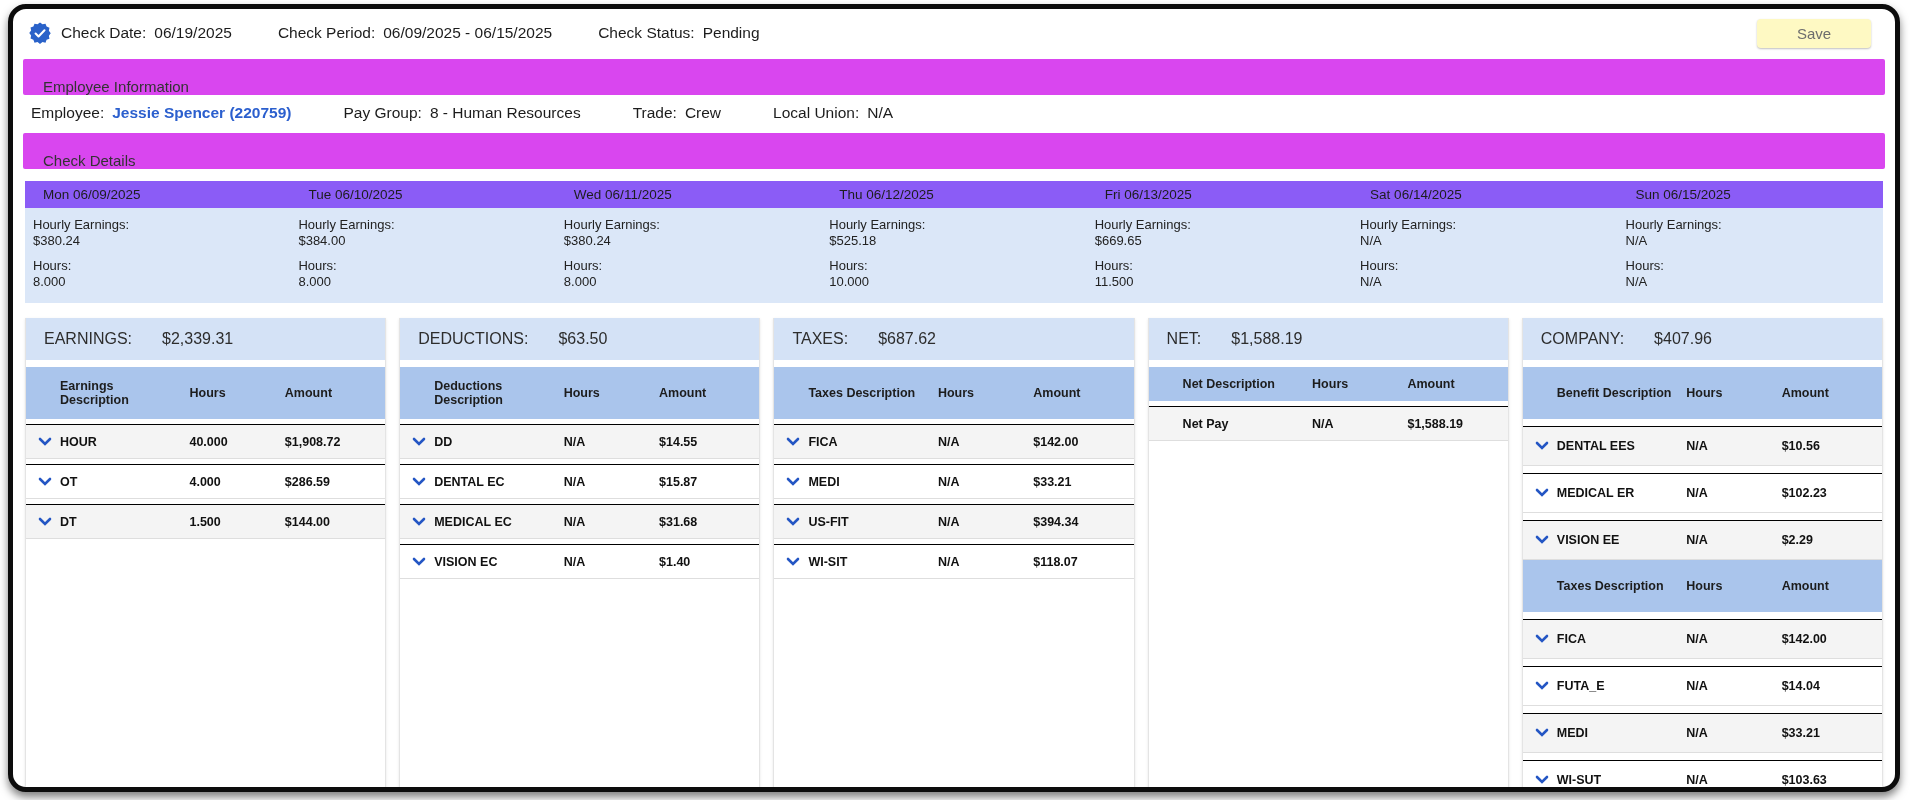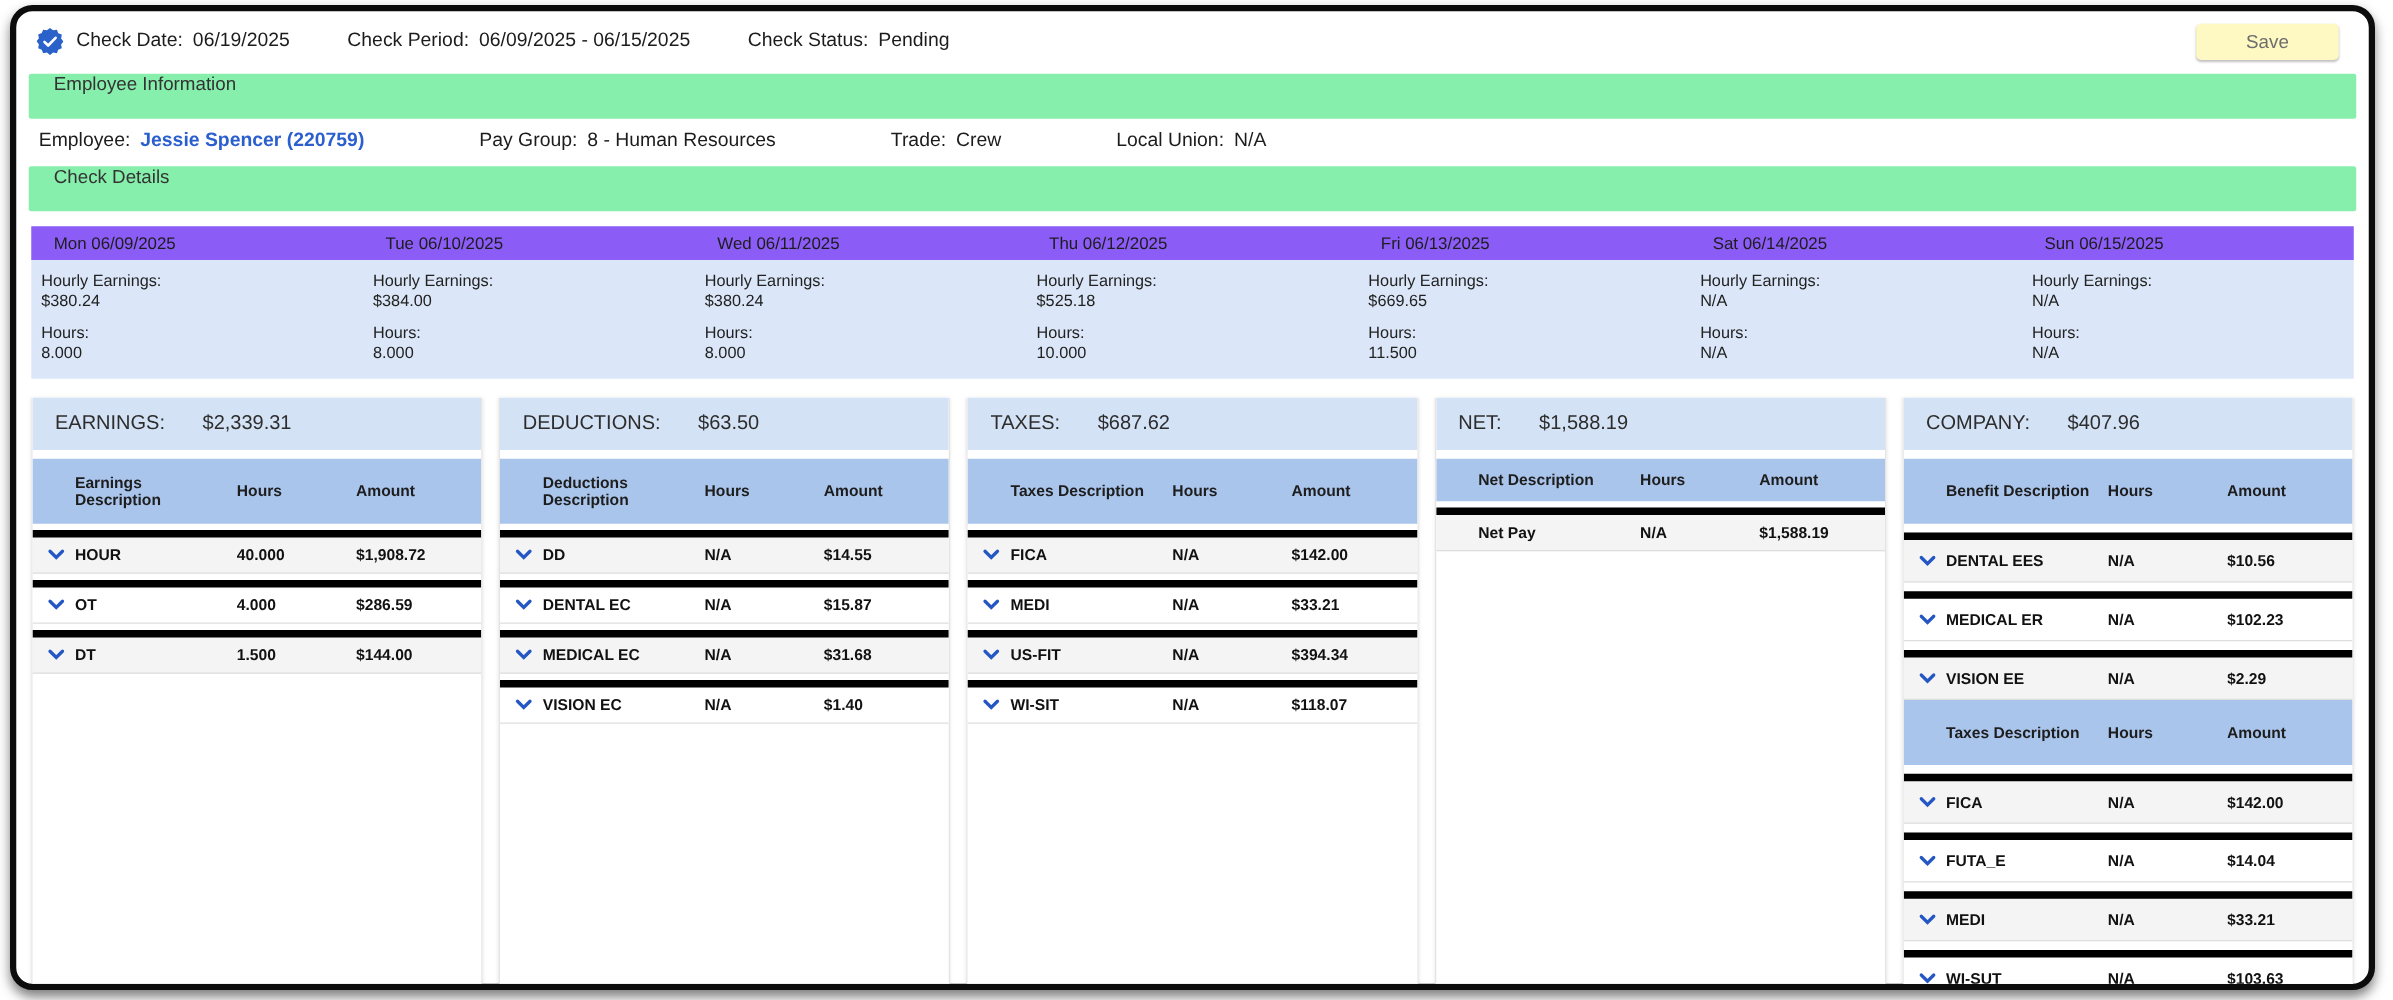--- a/index.html
+++ b/index.html
@@ -25,8 +25,8 @@
   }
   
   .secbar {
-    margin: 2px 10px 0 10px; height: 36px; background: #86efac; border-radius: 2px;
-    display: flex; align-items: flex-start; padding-left: 20px; font-size: 15px; color: #333;
+    margin: 2px 10px 0 10px; height: 36px; background: #d946ef; border-radius: 2px;
+    display: flex; align-items: flex-end; padding-left: 20px; font-size: 15px; color: #333;
   }
   
   .emprow { height: 36px; display: flex; align-items: center; padding-left: 18px; font-size: 15px; gap: 40px; }

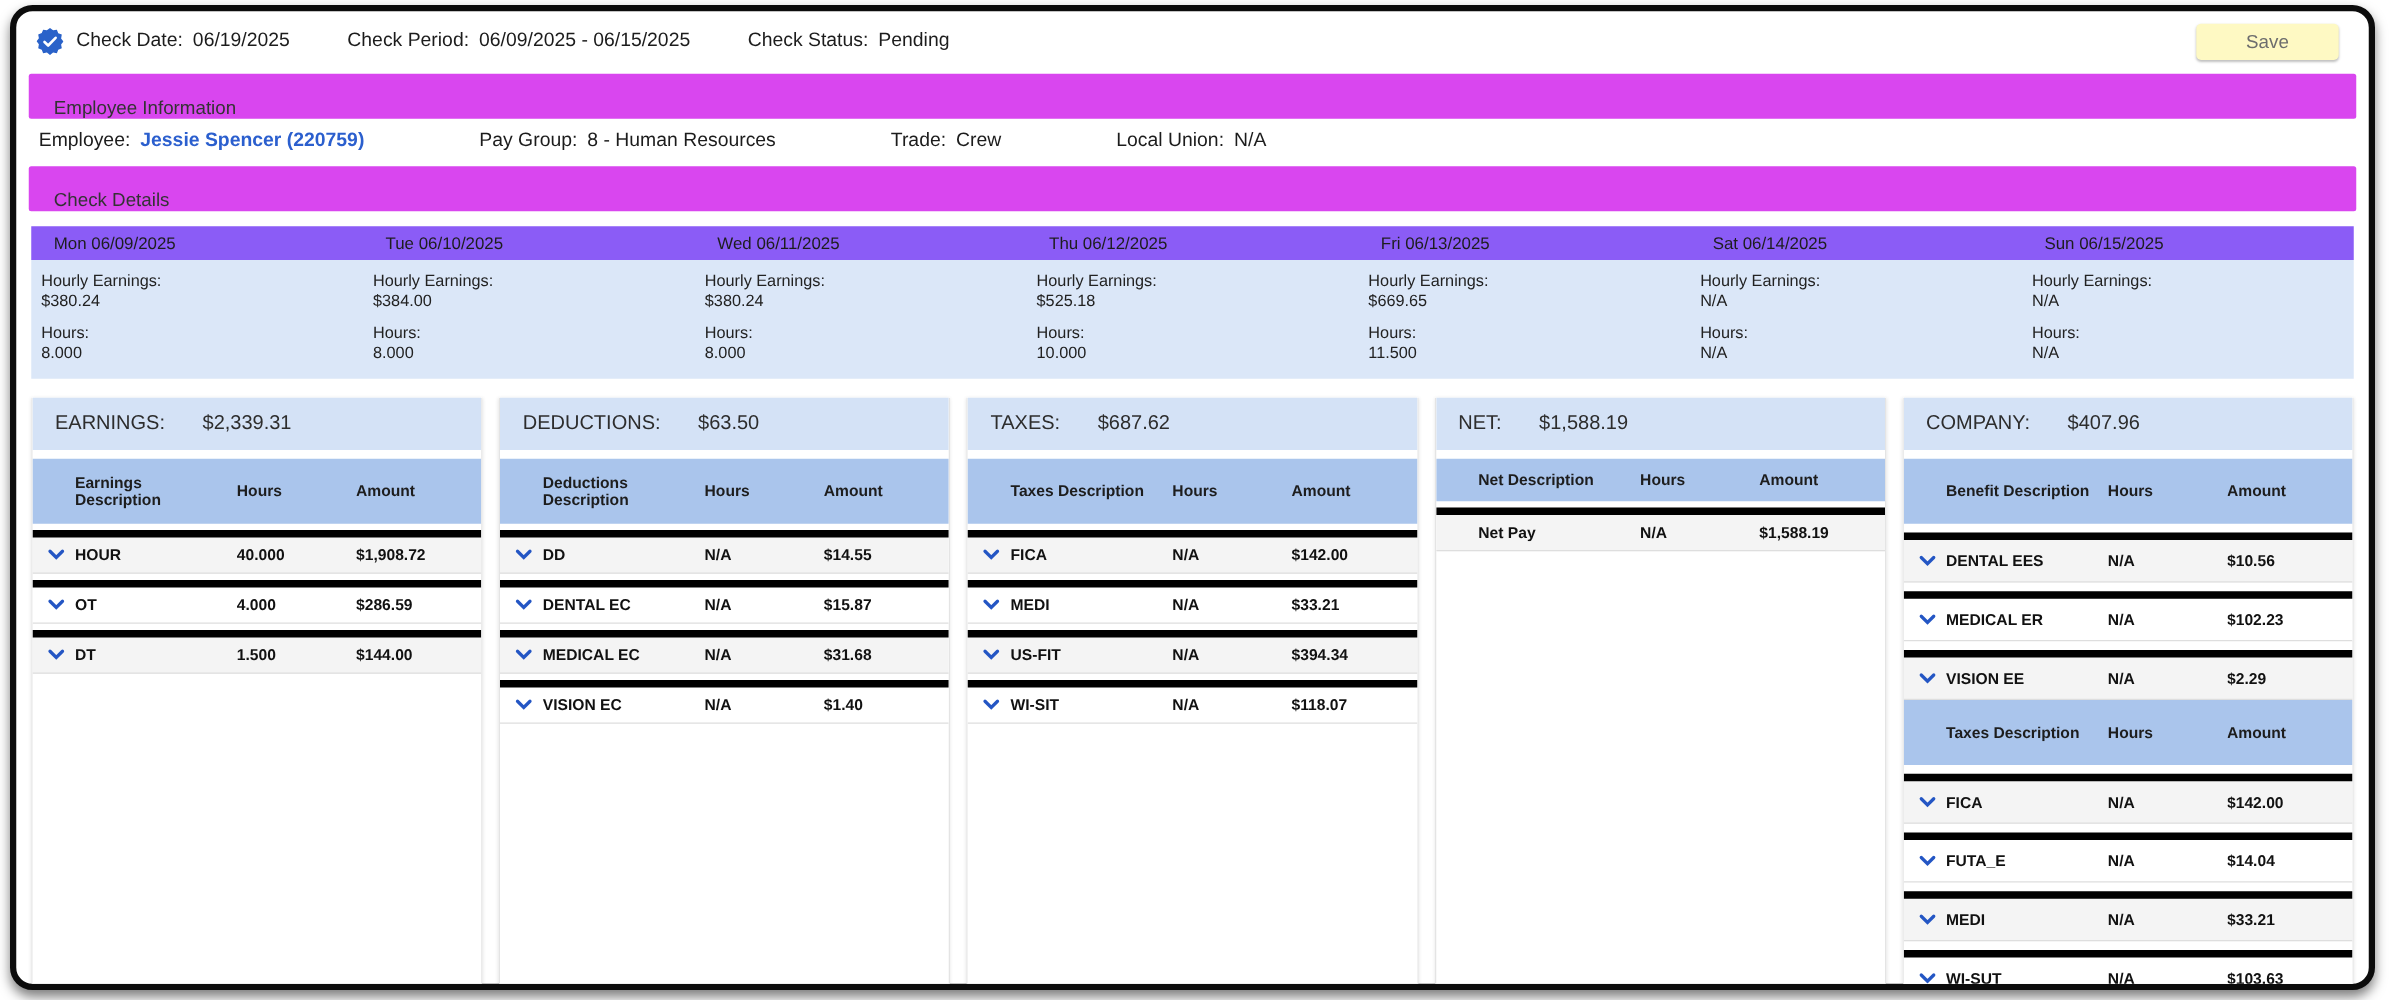--- a/index.html
+++ b/index.html
@@ -29,7 +29,7 @@
     display: flex; align-items: flex-end; padding-left: 20px; font-size: 15px; color: #333;
   }
   
-  .emprow { height: 36px; display: flex; align-items: center; padding-left: 18px; font-size: 15px; gap: 40px; }
+  .emprow { height: 36px; display: flex; align-items: center; padding-left: 18px; font-size: 15px; }
   .emprow .kv + .kv { margin-left: 52px; }
   .emp-link { margin-left: 8px; color: #2b5fce; font-weight: bold; text-decoration: none; cursor: pointer; }
   

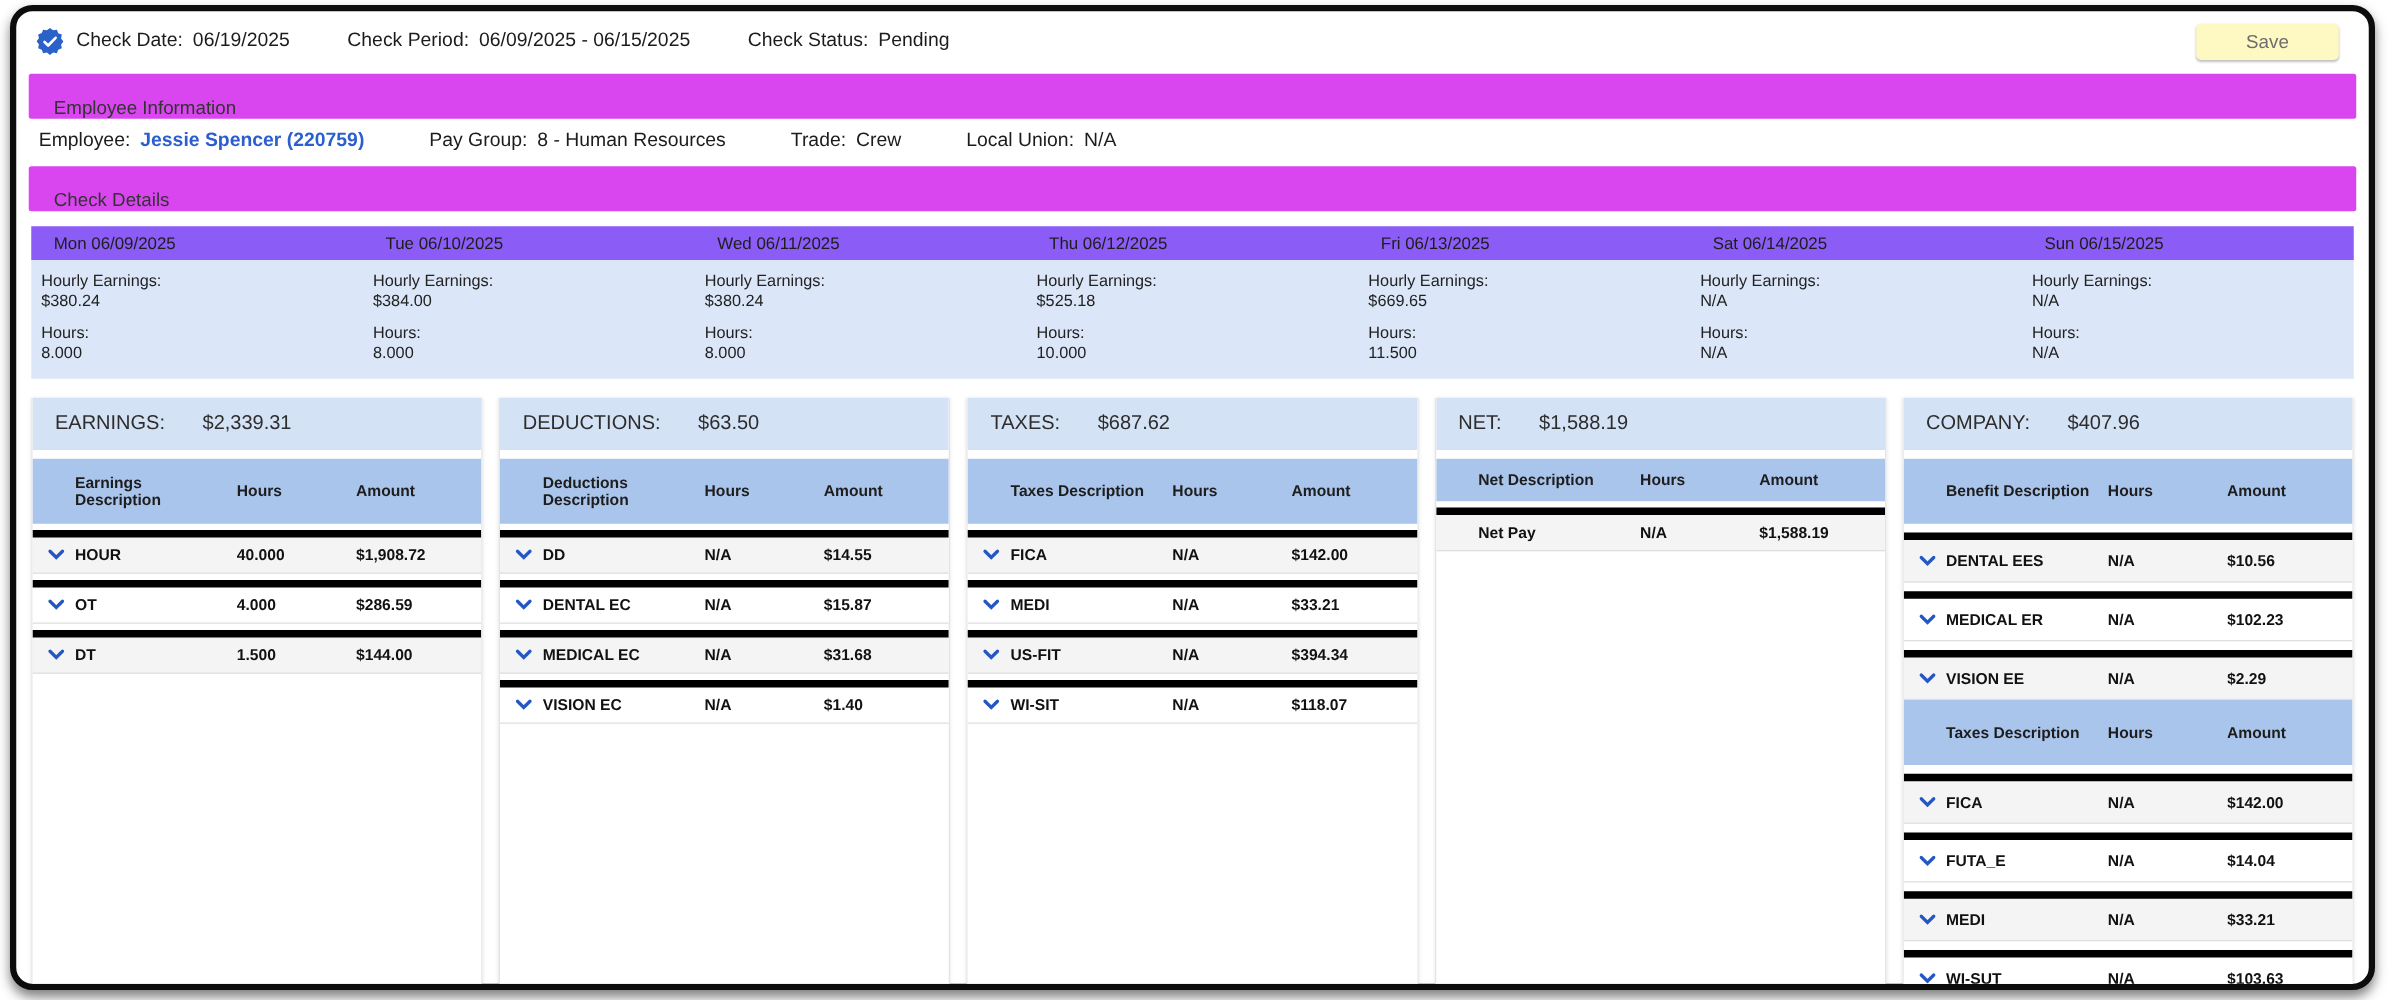--- a/index.html
+++ b/index.html
@@ -62,7 +62,7 @@
   .c-amt   { flex: 1.0; }
   .trow {
     display: flex; align-items: center; height: 35px; margin-top: 5px;
-    border-top: 6px solid #000000; border-bottom: 1px solid #dedede;
+    border-top: 1px solid #000000; border-bottom: 1px solid #dedede;
     font-size: 12.5px; font-weight: bold; color: #111;
   }
   .tbl .trow:nth-of-type(odd)  { background: #ffffff; }

